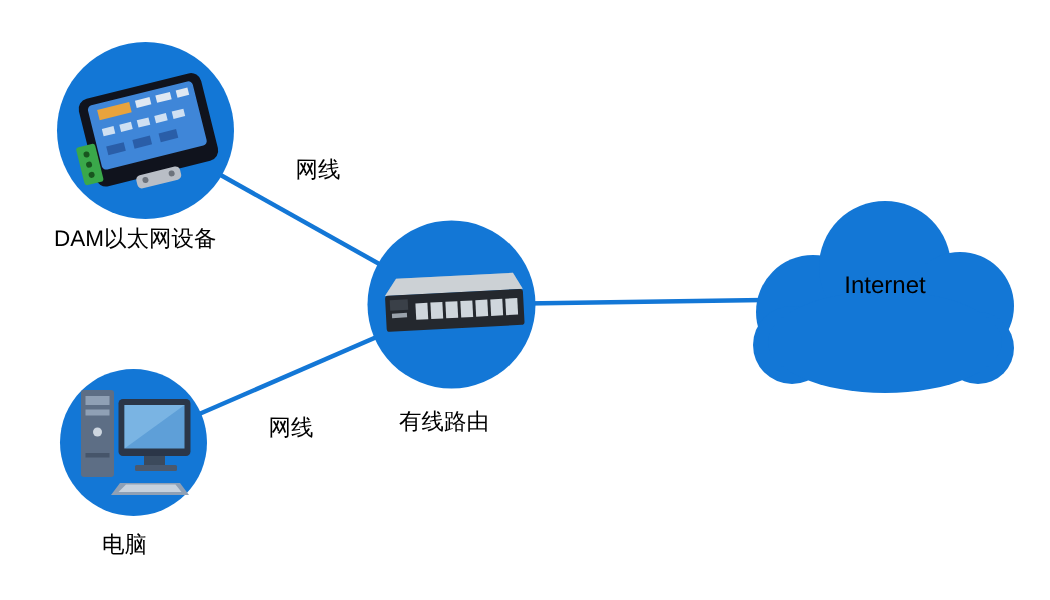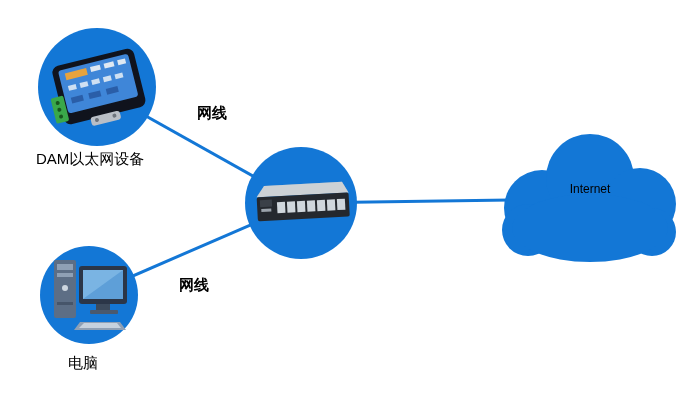--- a/index.html
+++ b/index.html
@@ -48,7 +48,7 @@
     z-index: 3;
     color: #000000;
     font-size: 15px;
-    font-weight: bold;
+    font-weight: normal;
     white-space: nowrap;
   }
   #cable-label-top    { left: 197px; top: 104px; }

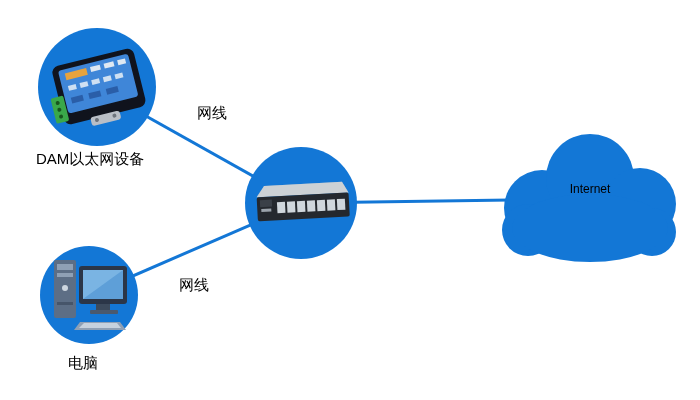--- a/index.html
+++ b/index.html
@@ -66,7 +66,7 @@
     text-align: center;
     z-index: 3;
     color: #000000;
-    font-size: 12px;
+    font-size: 16px;
   }
   .dev-svg { display: block; }
 </style>

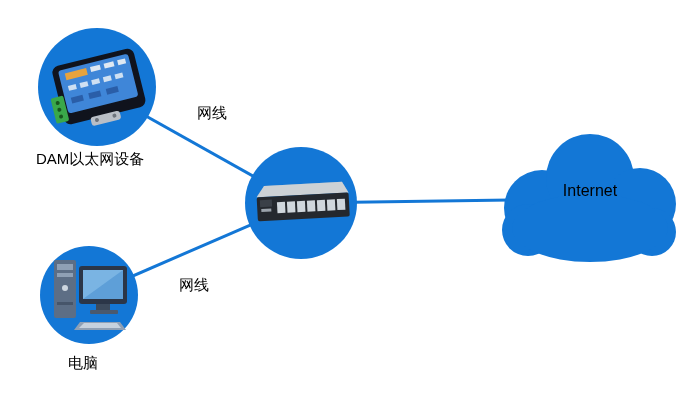--- a/index.html
+++ b/index.html
@@ -146,6 +146,7 @@
       </g>
     </svg>
   </div>
+  <div class="node-label" id="router-label">有线路由</div>
 
   <svg id="cloud" viewBox="0 0 196 138">
     <g fill="#1377d6">

